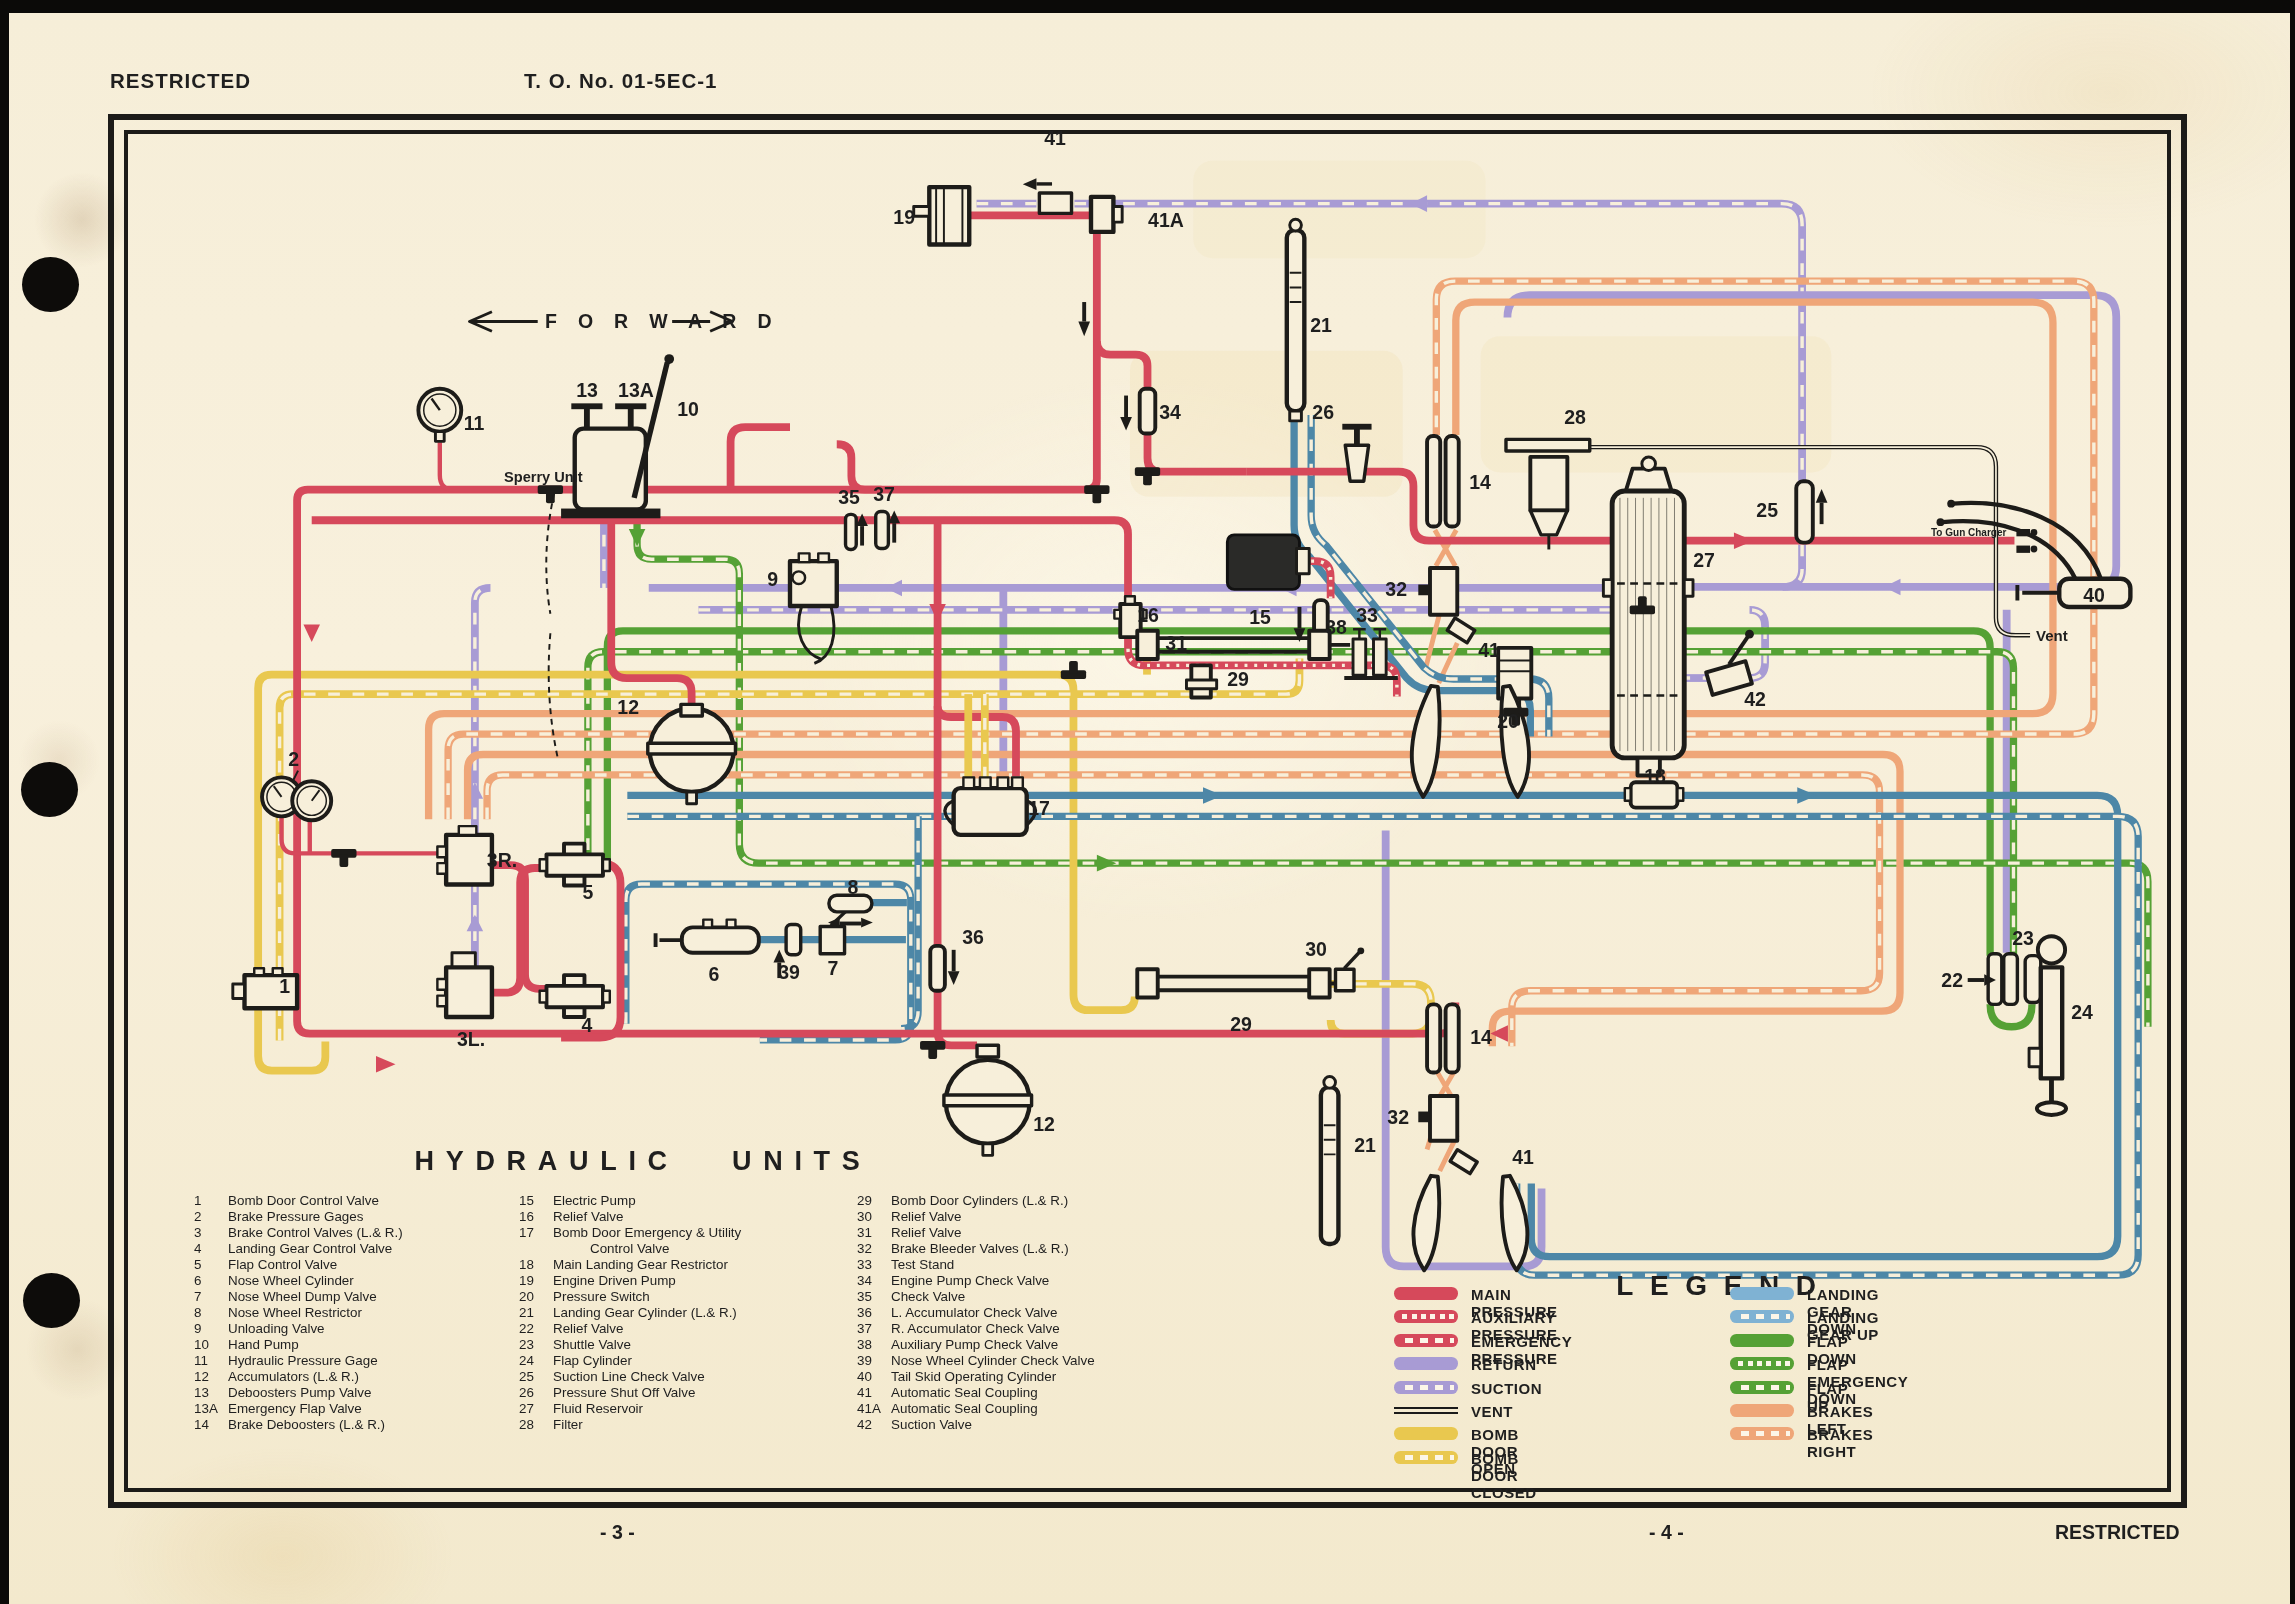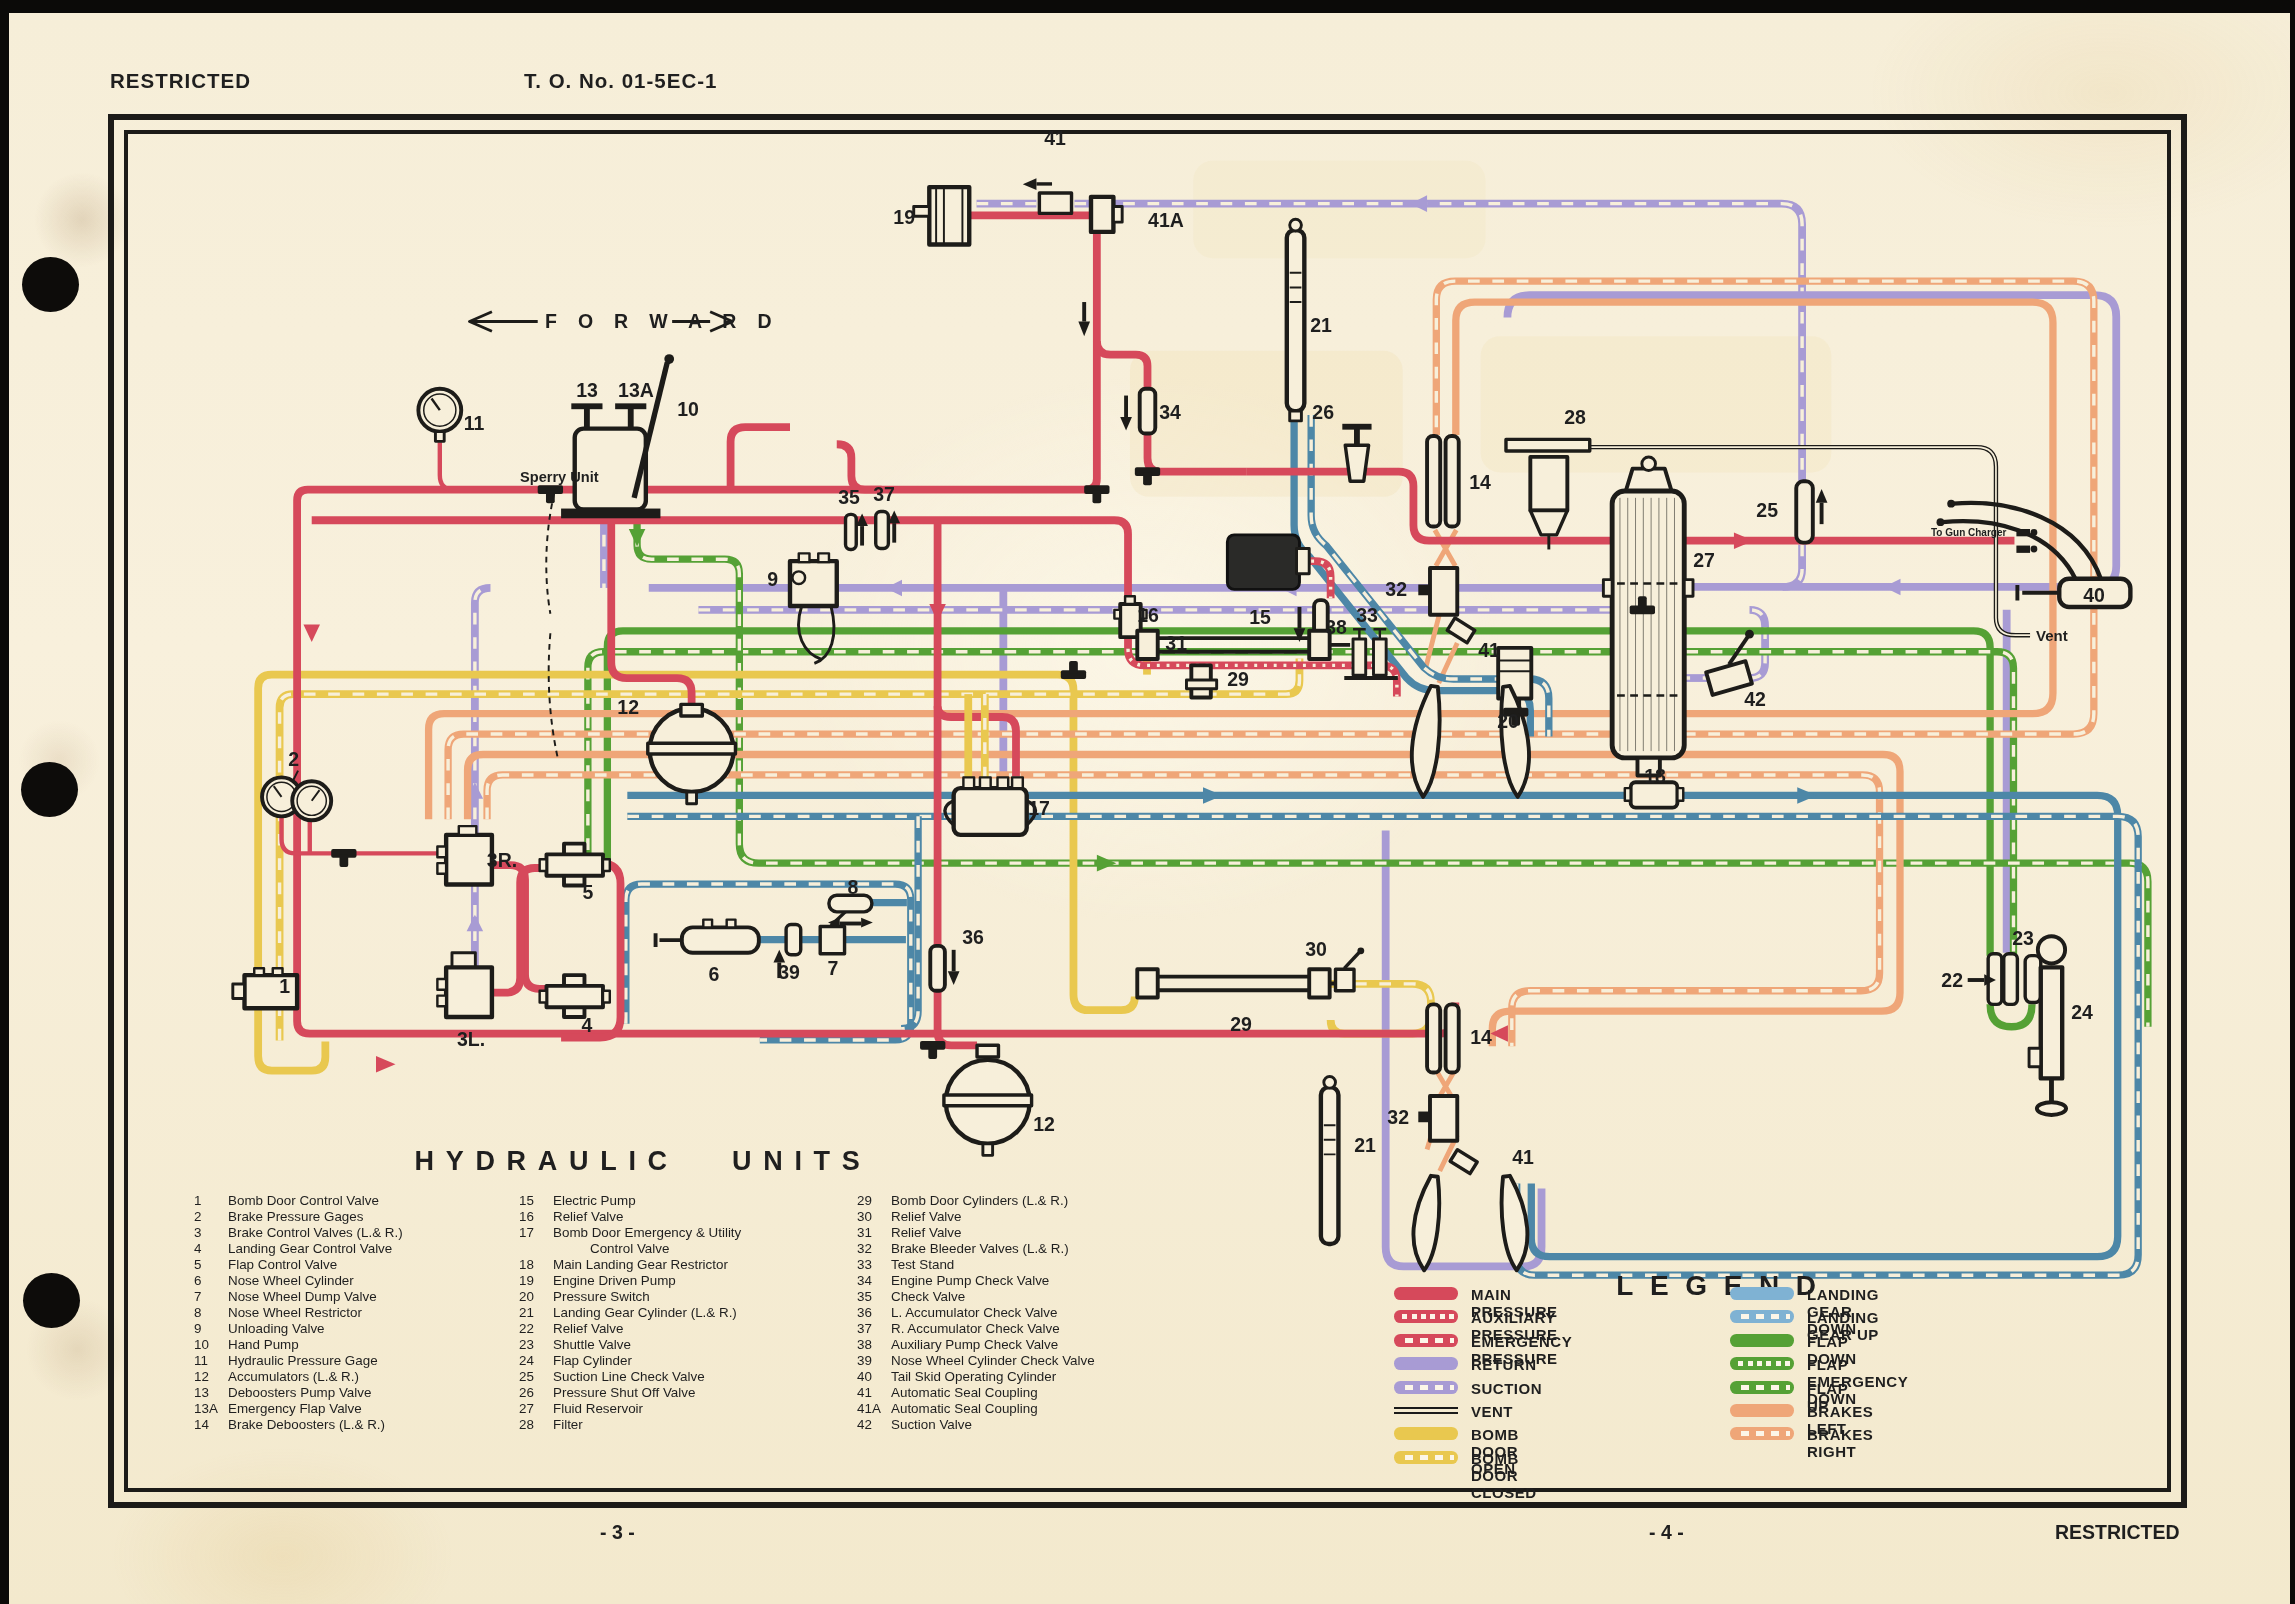--- a/index.html
+++ b/index.html
@@ -465,7 +465,7 @@
   </svg>
 
   <div class="anno" style="left:545px;top:310px;font-size:19.5px;letter-spacing:7.8px;">F O R W A R D</div>
-  <div class="anno" style="left:504px;top:469px;font-size:14.6px;margin-left:16px;">Sperry Unit</div>
+  <div class="anno" style="left:504px;top:469px;font-size:14.6px;">Sperry Unit</div>
   <div class="anno" style="left:1931px;top:527px;font-size:10px;">To Gun Charger</div>
   <div class="anno" style="left:2036px;top:627px;font-size:15px;">Vent</div>
 

